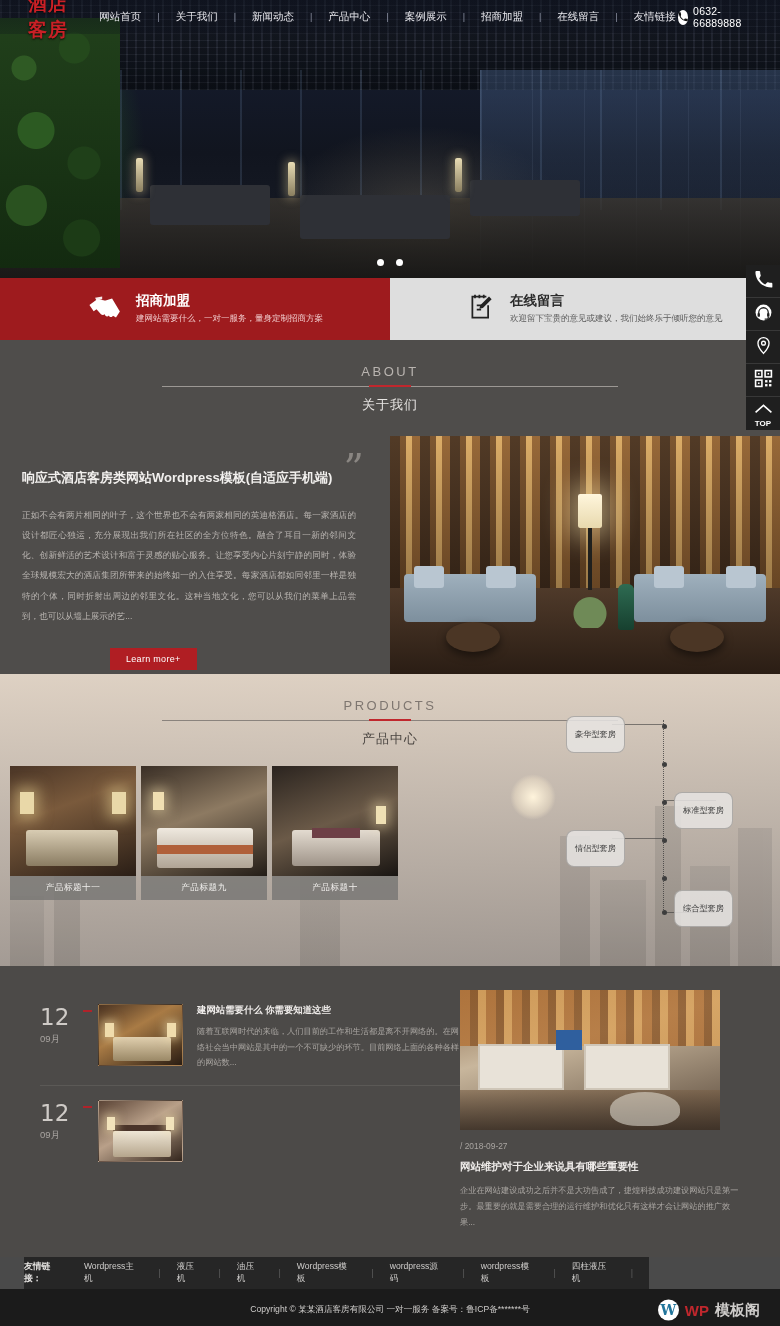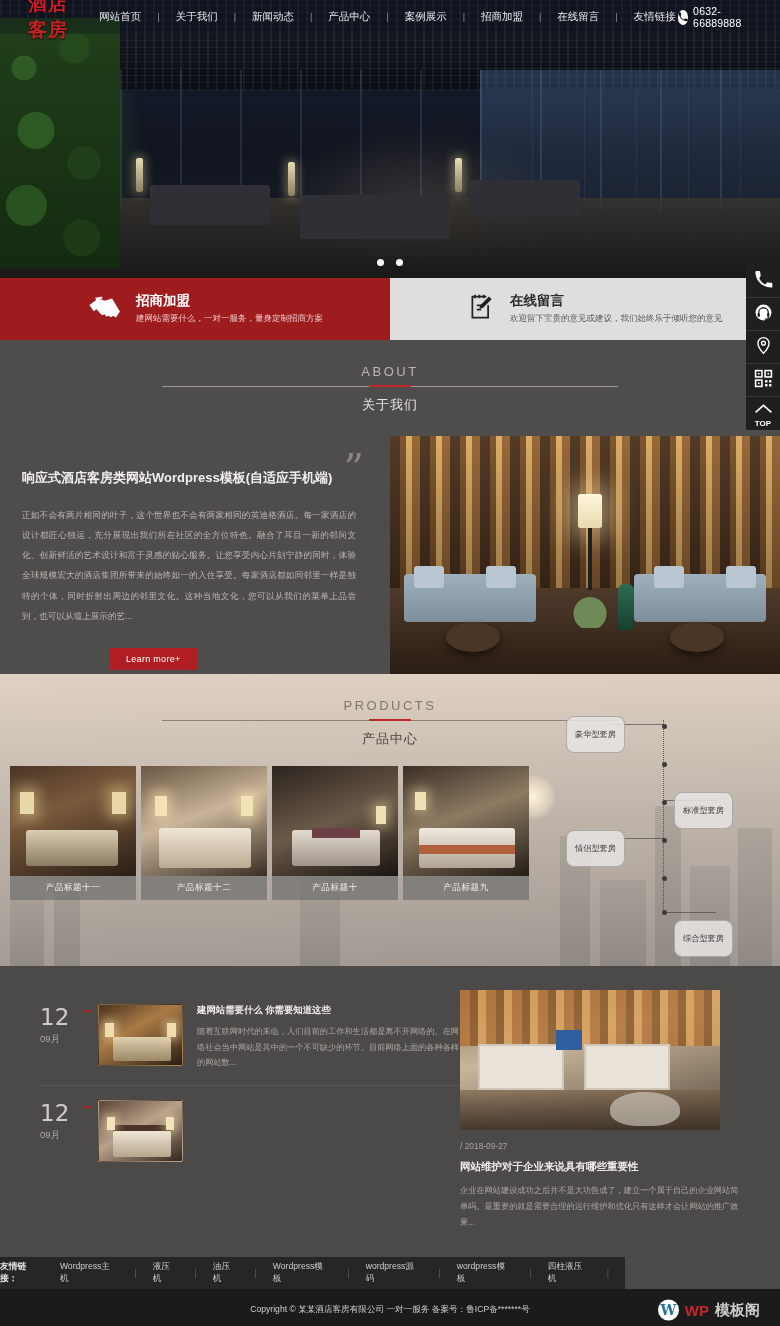--- a/index.html
+++ b/index.html
@@ -346,14 +346,6 @@
           <div class="pcap">产品标题十一</div>
         </div>
         <div class="pcard">
-          <div class="pimg" style="background:linear-gradient(160deg,#6a5642 0%,#c9b49a 45%,#3a2e24 100%);">
-            <div style="position:absolute;left:18px;bottom:8px;width:92px;height:40px;background:linear-gradient(180deg,#efe6d6,#b9ab93);border-radius:3px;"></div>
-            <div style="position:absolute;left:14px;top:30px;width:12px;height:20px;background:#f2e2b6;box-shadow:0 0 12px 5px rgba(245,225,170,.55);"></div>
-            <div style="position:absolute;right:14px;top:30px;width:12px;height:20px;background:#f2e2b6;box-shadow:0 0 12px 5px rgba(245,225,170,.55);"></div>
-          </div>
-          <div class="pcap">产品标题十二</div>
-        </div>
-        <div class="pcard">
           <div class="pimg" style="background:linear-gradient(160deg,#2b241f 0%,#6b5a48 50%,#191512 100%);">
             <div style="position:absolute;left:20px;bottom:10px;width:88px;height:36px;background:linear-gradient(180deg,#e3dbd0,#9f9489);border-radius:3px;"></div>
             <div style="position:absolute;left:40px;bottom:38px;width:48px;height:10px;background:#6d3f46;"></div>

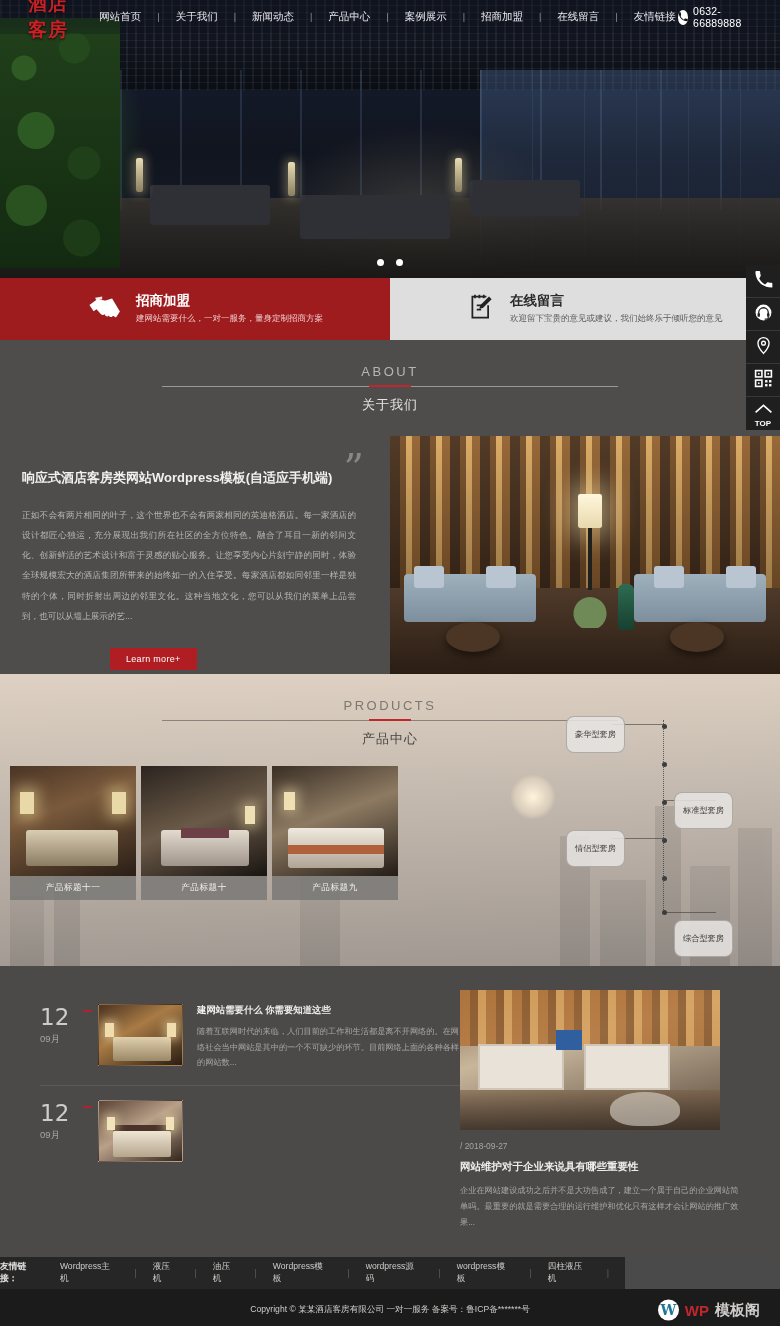--- a/index.html
+++ b/index.html
@@ -346,20 +346,20 @@
           <div class="pcap">产品标题十一</div>
         </div>
         <div class="pcard">
+          <div class="pimg" style="background:linear-gradient(160deg,#3a2f26 0%,#8d7a62 45%,#241d17 100%);">
+            <div style="position:absolute;left:16px;bottom:8px;width:96px;height:40px;background:linear-gradient(180deg,#efe9df,#b0a495);border-radius:3px;"></div>
+            <div style="position:absolute;left:16px;bottom:22px;width:96px;height:9px;background:#b0603a;"></div>
+            <div style="position:absolute;left:12px;top:26px;width:11px;height:18px;background:#f0dfb2;box-shadow:0 0 12px 4px rgba(240,220,170,.5);"></div>
+          </div>
+          <div class="pcap">产品标题九</div>
+        </div>
+        <div class="pcard">
           <div class="pimg" style="background:linear-gradient(160deg,#2b241f 0%,#6b5a48 50%,#191512 100%);">
             <div style="position:absolute;left:20px;bottom:10px;width:88px;height:36px;background:linear-gradient(180deg,#e3dbd0,#9f9489);border-radius:3px;"></div>
             <div style="position:absolute;left:40px;bottom:38px;width:48px;height:10px;background:#6d3f46;"></div>
             <div style="position:absolute;right:12px;top:40px;width:10px;height:18px;background:#efe0b4;box-shadow:0 0 12px 4px rgba(240,220,170,.45);"></div>
           </div>
           <div class="pcap">产品标题十</div>
-        </div>
-        <div class="pcard">
-          <div class="pimg" style="background:linear-gradient(160deg,#3a2f26 0%,#8d7a62 45%,#241d17 100%);">
-            <div style="position:absolute;left:16px;bottom:8px;width:96px;height:40px;background:linear-gradient(180deg,#efe9df,#b0a495);border-radius:3px;"></div>
-            <div style="position:absolute;left:16px;bottom:22px;width:96px;height:9px;background:#b0603a;"></div>
-            <div style="position:absolute;left:12px;top:26px;width:11px;height:18px;background:#f0dfb2;box-shadow:0 0 12px 4px rgba(240,220,170,.5);"></div>
-          </div>
-          <div class="pcap">产品标题九</div>
         </div>
       </div>
     </div>

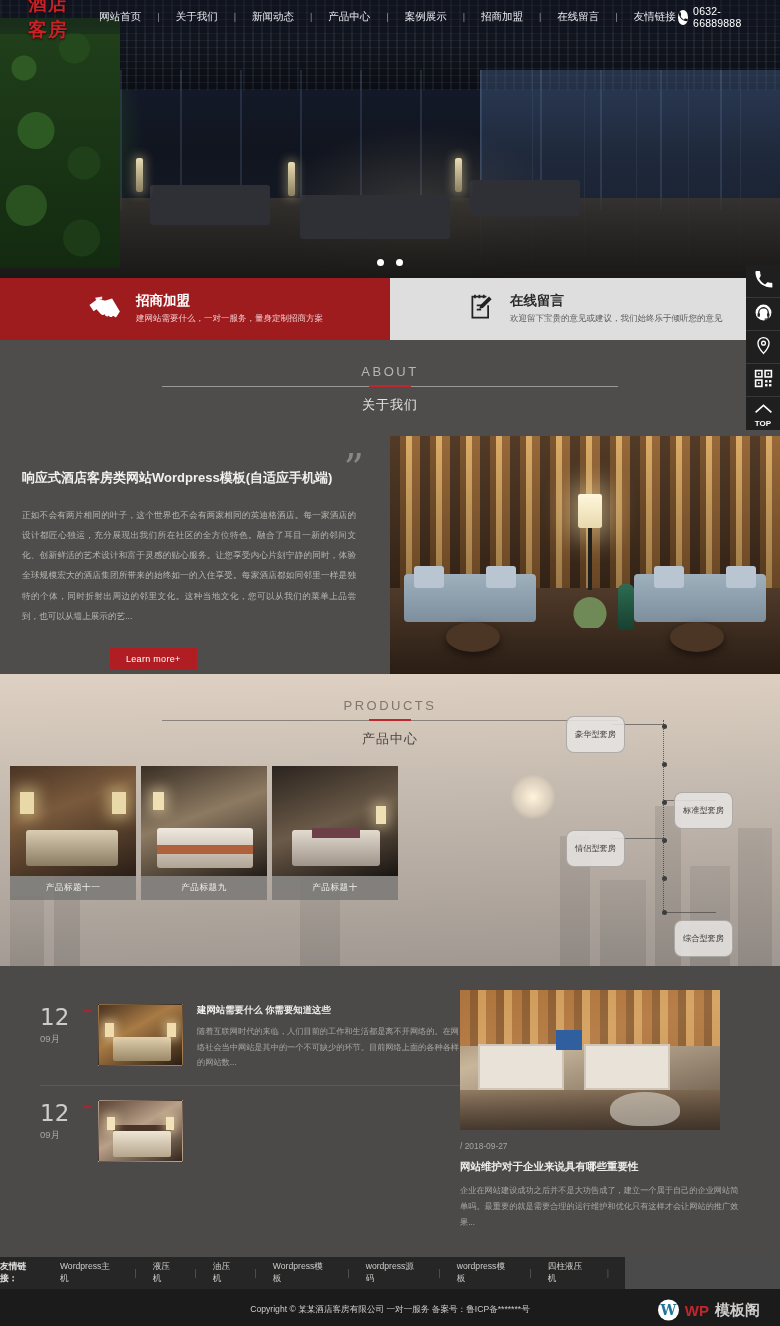--- a/index.html
+++ b/index.html
@@ -382,7 +382,7 @@
     <div class="plabel" style="left:566px;top:156px;">情侣型套房</div>
 
     <div class="pline" style="left:664px;top:238px;width:52px;"></div>
-    <div class="plabel" style="left:674px;top:246px;">综合型套房</div>
+    <div class="plabel" style="left:674px;top:216px;">综合型套房</div>
   </section>
 
   <section class="news">

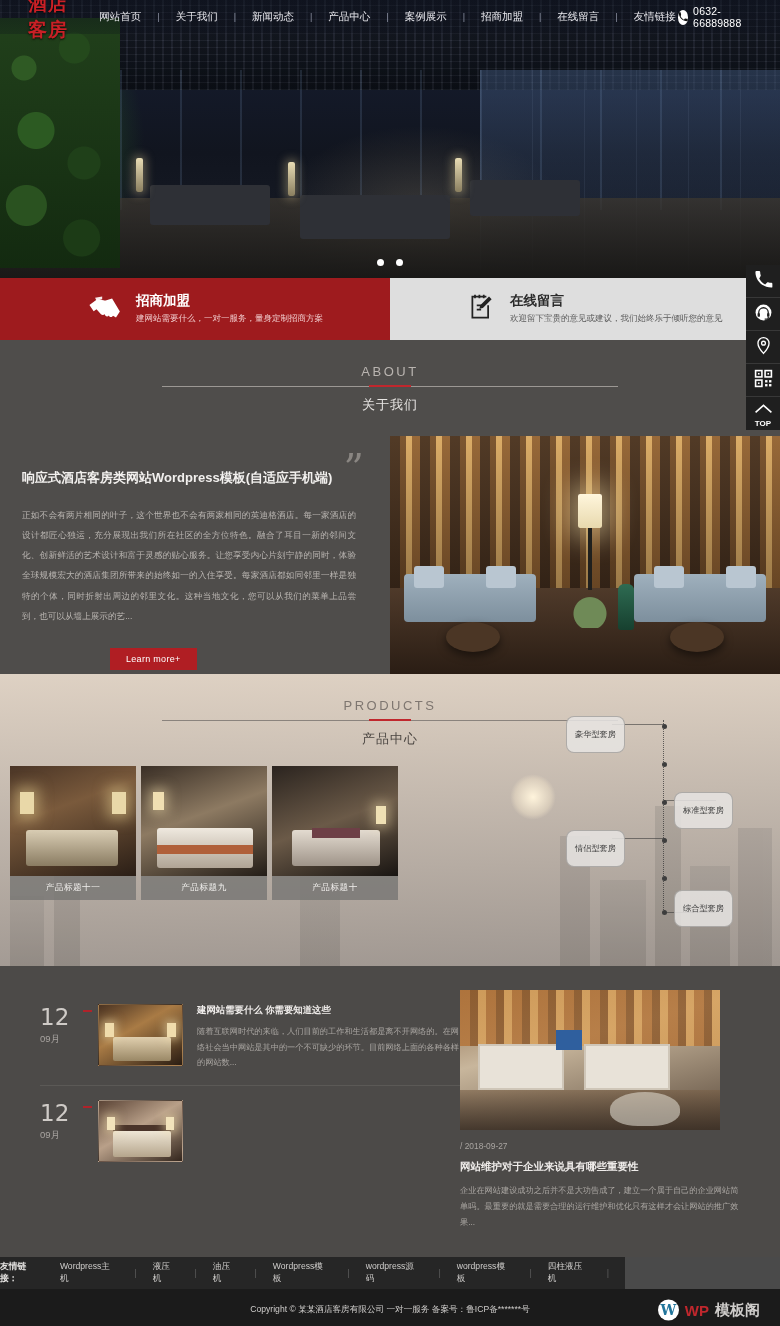--- a/index.html
+++ b/index.html
@@ -431,7 +431,7 @@
       </div>
       <div class="nbig-date">/ 2018-09-27</div>
       <div class="nbig-title">网站维护对于企业来说具有哪些重要性</div>
-      <div class="nbig-desc">企业在网站建设成功之后并不是大功告成了，建立一个属于自己的企业网站简单吗。最重要的就是需要合理的运行维护和优化只有这样才会让网站的推广效果...</div>
+      <div class="nbig-desc">企业在网站建设成功之后并不是大功告成了，捷煌科技成功建设网站只是第一步。最重要的就是需要合理的运行维护和优化只有这样才会让网站的推广效果...</div>
     </div>
   </section>
 

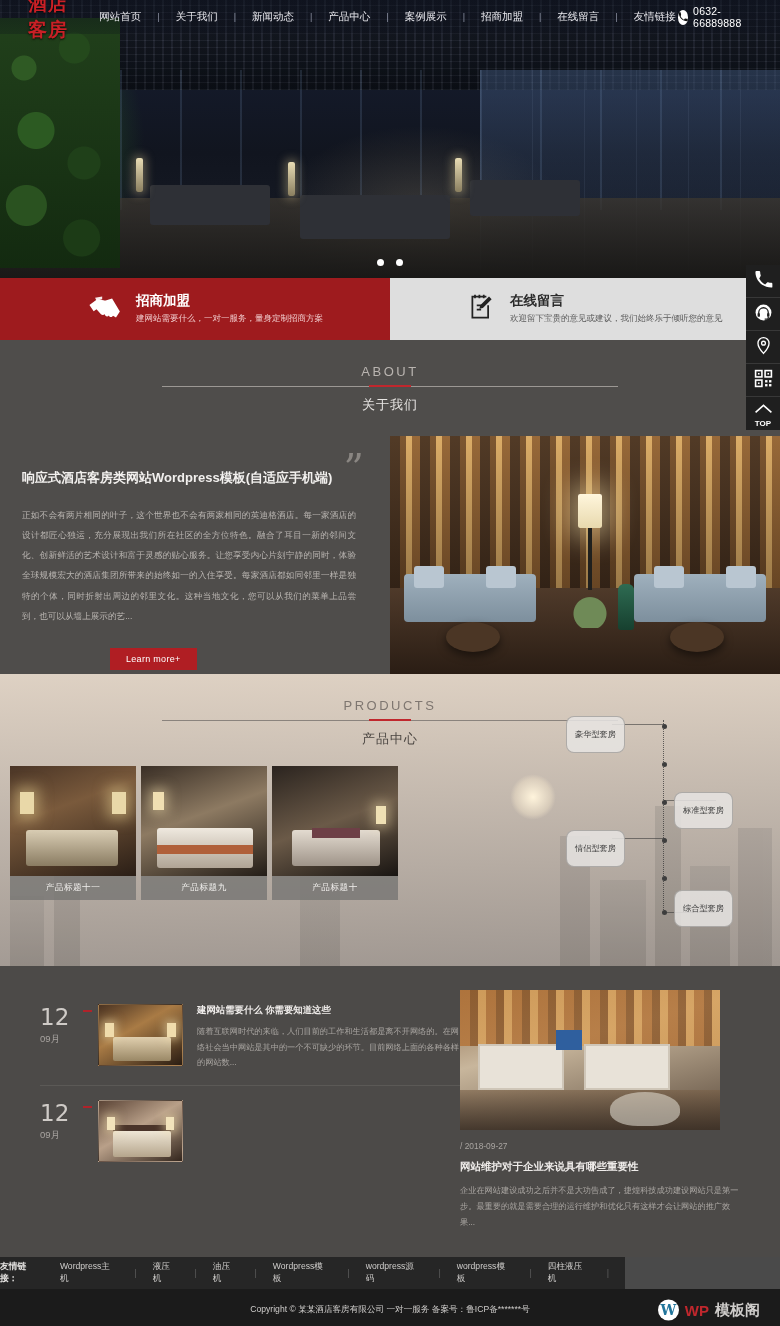--- a/index.html
+++ b/index.html
@@ -176,7 +176,7 @@
 
   
   .links { background:#262626; height:32px; width:625px; display:flex; align-items:center;
-    justify-content:space-between; }
+    justify-content:space-between;margin-left:24px; }
   .links .lbl { color:#e6e4e2; font-size:8.8px; font-weight:bold; margin-right:16px; }
   .links a { color:#cfcdcb; font-size:8.6px; text-decoration:none; }
   .links .bar { color:#5d5d5d; margin:0 16px; font-size:9px; }

